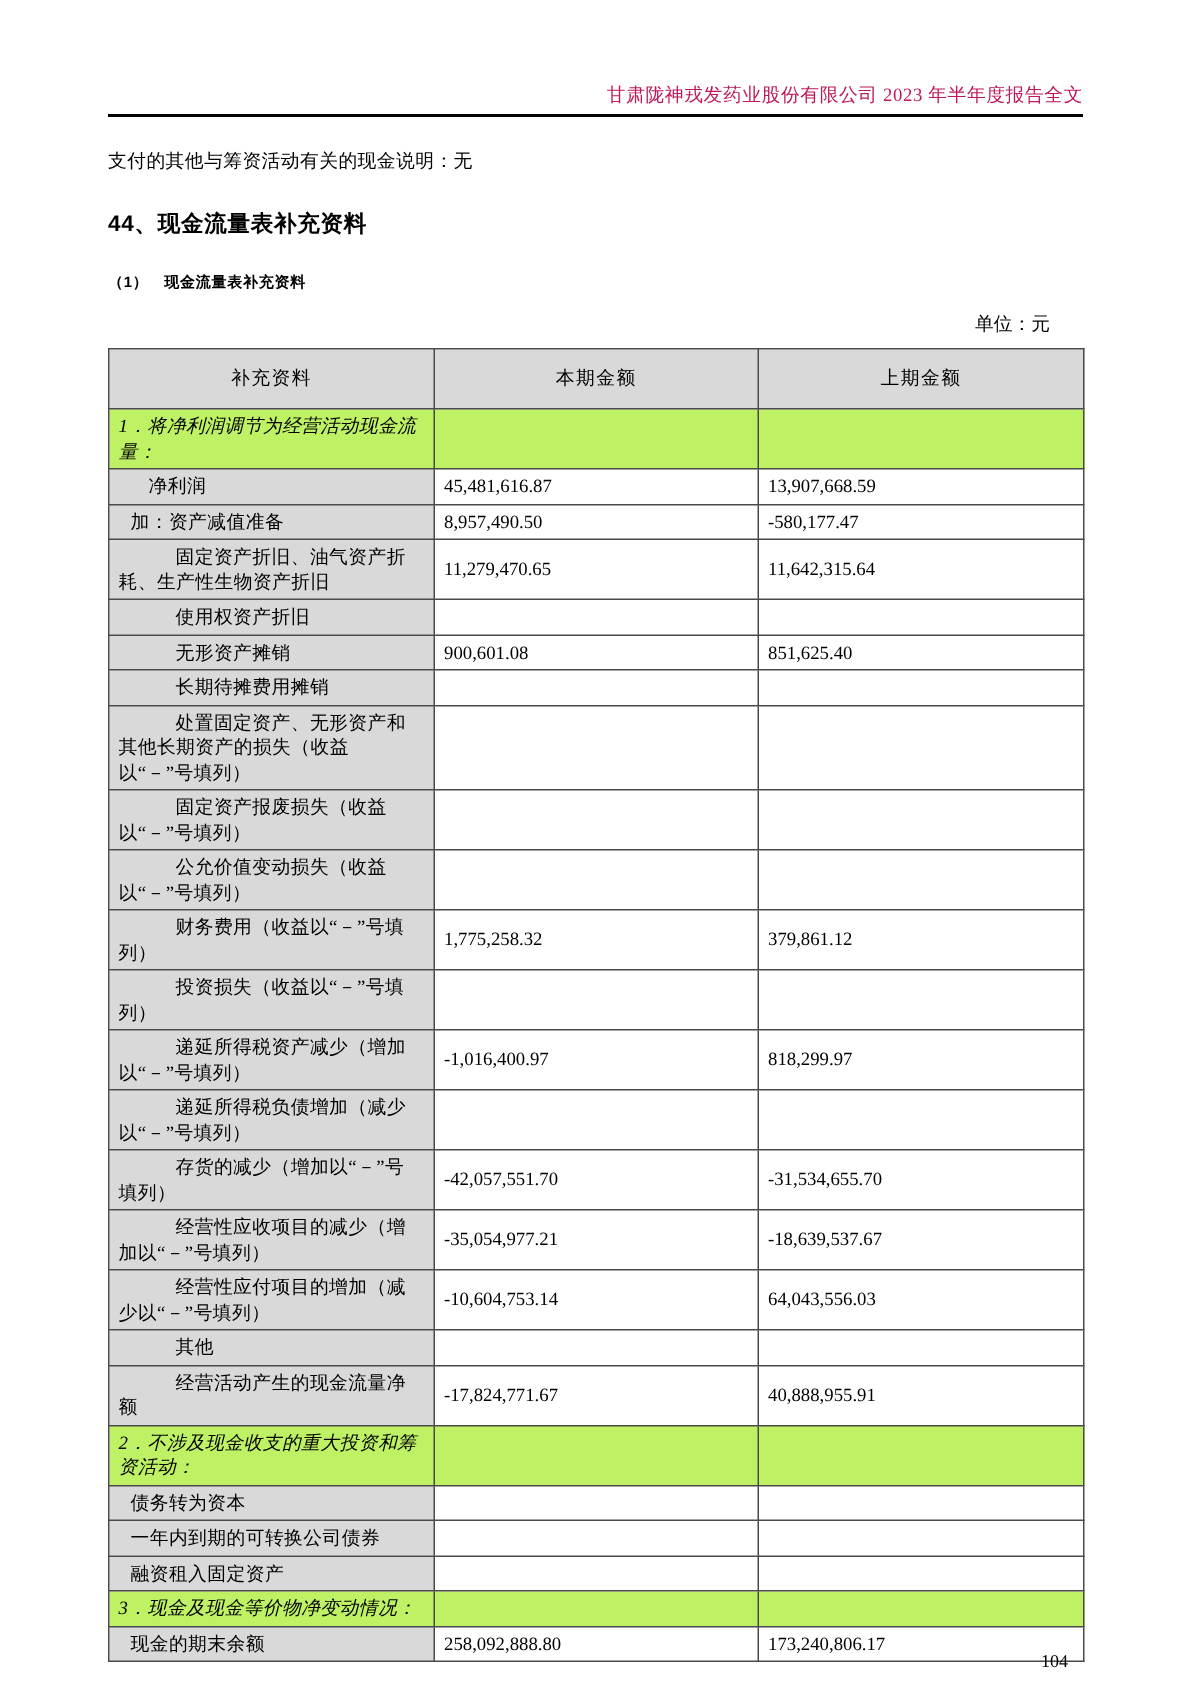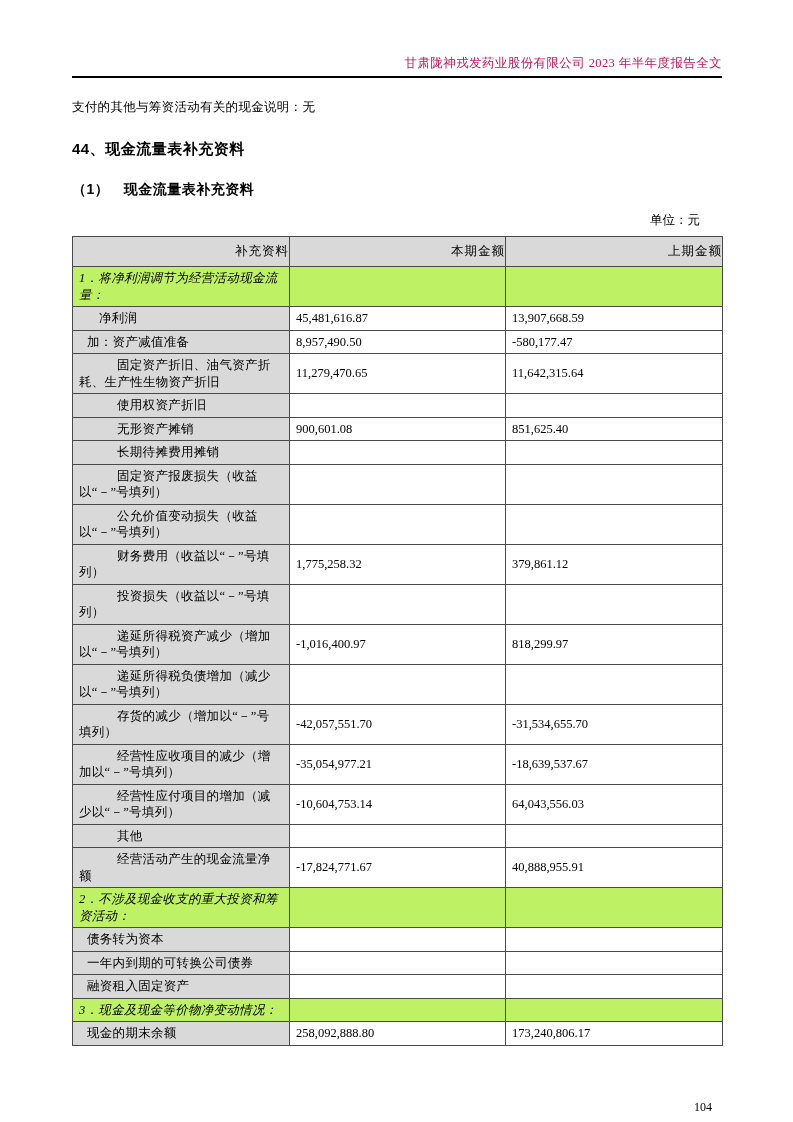--- a/index.html
+++ b/index.html
@@ -38,7 +38,7 @@
   }
   .h-sub {
     margin-top: 22px;
-    font-size: 14px;
+    font-size: 10px;
     font-weight: bold;
     font-family: "Liberation Sans", "DejaVu Sans", sans-serif;
     letter-spacing: 0.5px;

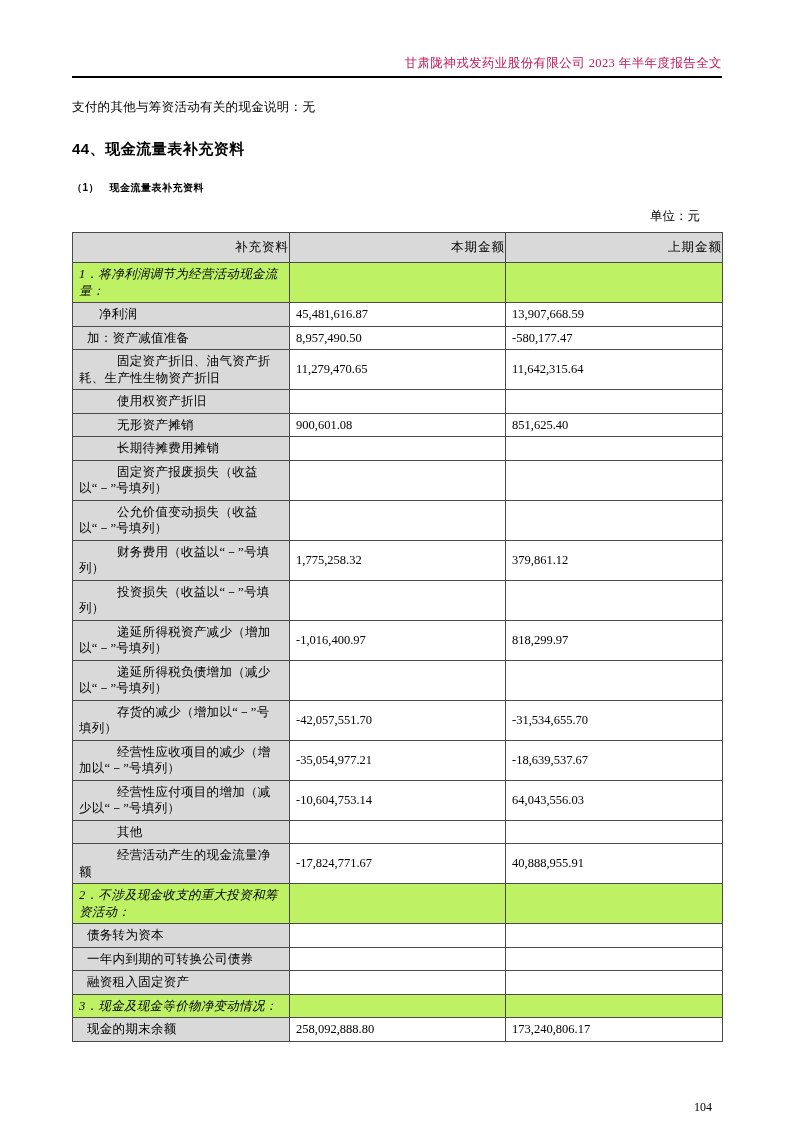--- a/index.html
+++ b/index.html
@@ -64,10 +64,10 @@
     vertical-align: middle;
   }
   .supp-table th {
-    height: 30px;
+    height: 40px;
     background: #d9d9d9;
     font-weight: normal;
-    text-align: right;
+    text-align: center;
     letter-spacing: 1px;
   }
   .supp-table td { height: 23px; line-height: 16.5px; }

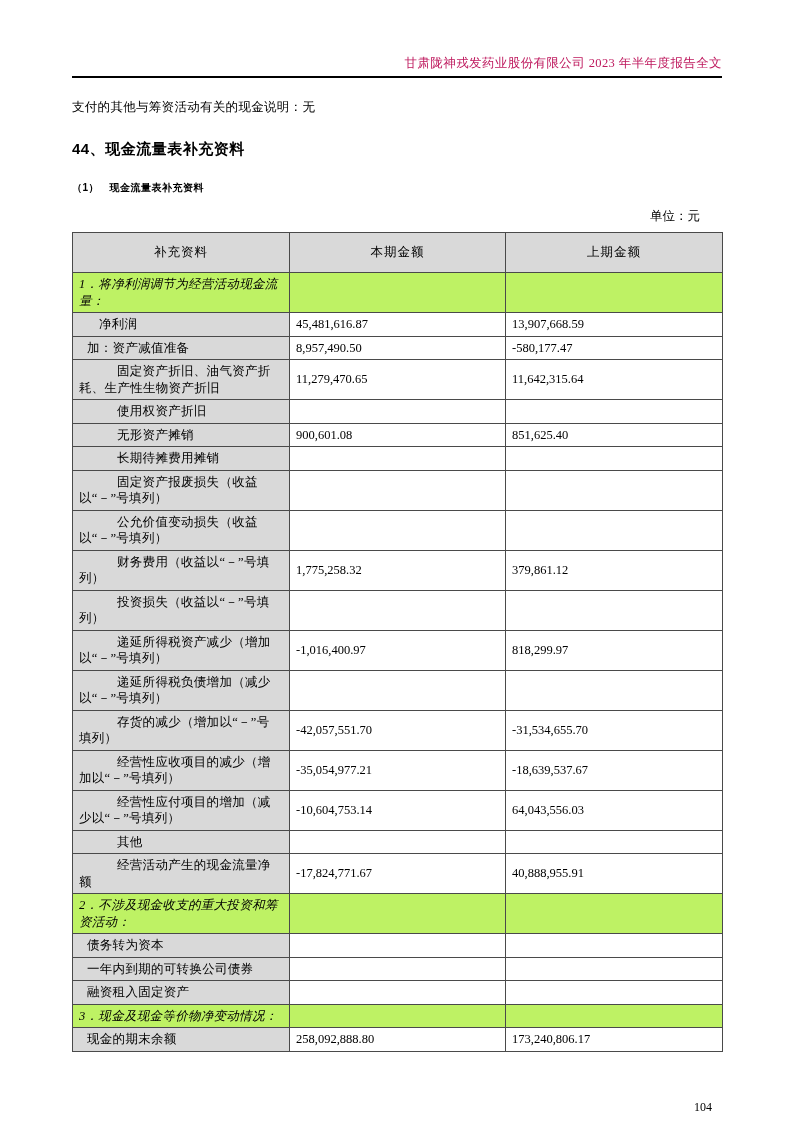--- a/index.html
+++ b/index.html
@@ -162,6 +162,11 @@
           <td class="amount-cell"></td>
         </tr>
         <tr>
+          <td class="label-cell ind-3">处置固定资产、无形资产和其他长期资产的损失（收益以“－”号填列）</td>
+          <td class="amount-cell"></td>
+          <td class="amount-cell"></td>
+        </tr>
+        <tr>
           <td class="label-cell ind-3">固定资产报废损失（收益以“－”号填列）</td>
           <td class="amount-cell"></td>
           <td class="amount-cell"></td>

